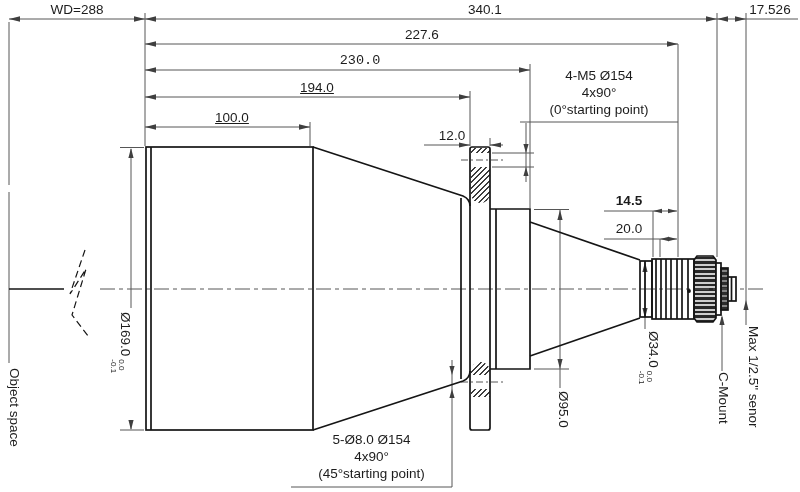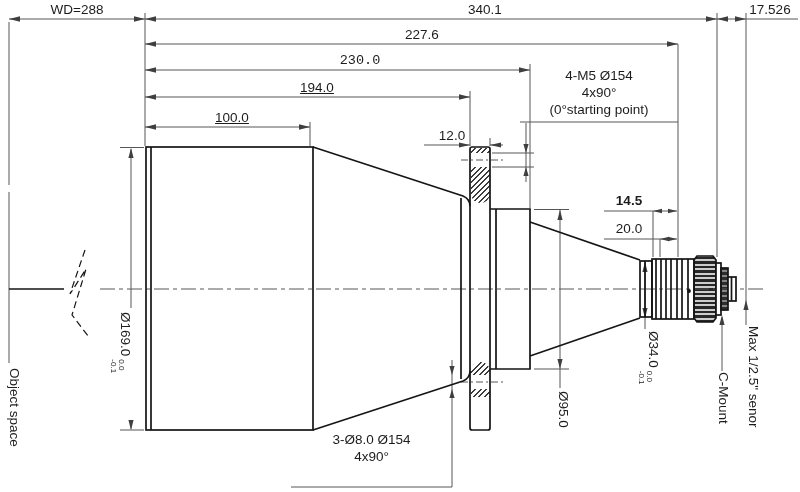--- a/index.html
+++ b/index.html
@@ -177,7 +177,7 @@
     <div>(0°starting point)</div>
   </div>
   <div class="note" style="left:291px;top:431px;width:161px;">
-    <div>3-Ø8.0  Ø154</div>
+    <div>5-Ø8.0  Ø154</div>
     <div>4x90°</div>
   </div>
 

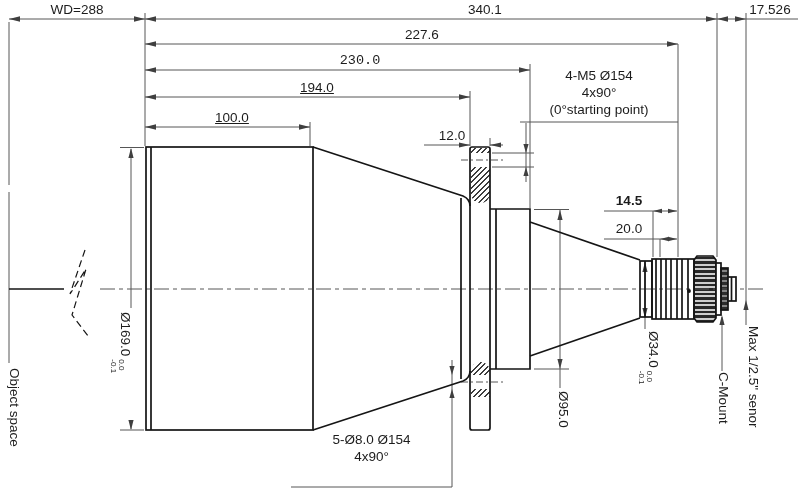--- a/index.html
+++ b/index.html
@@ -179,6 +179,7 @@
   <div class="note" style="left:291px;top:431px;width:161px;">
     <div>5-Ø8.0  Ø154</div>
     <div>4x90°</div>
+    <div>(45°starting point)</div>
   </div>
 
   <div class="lbl rot" style="left:133px;top:312px;">

